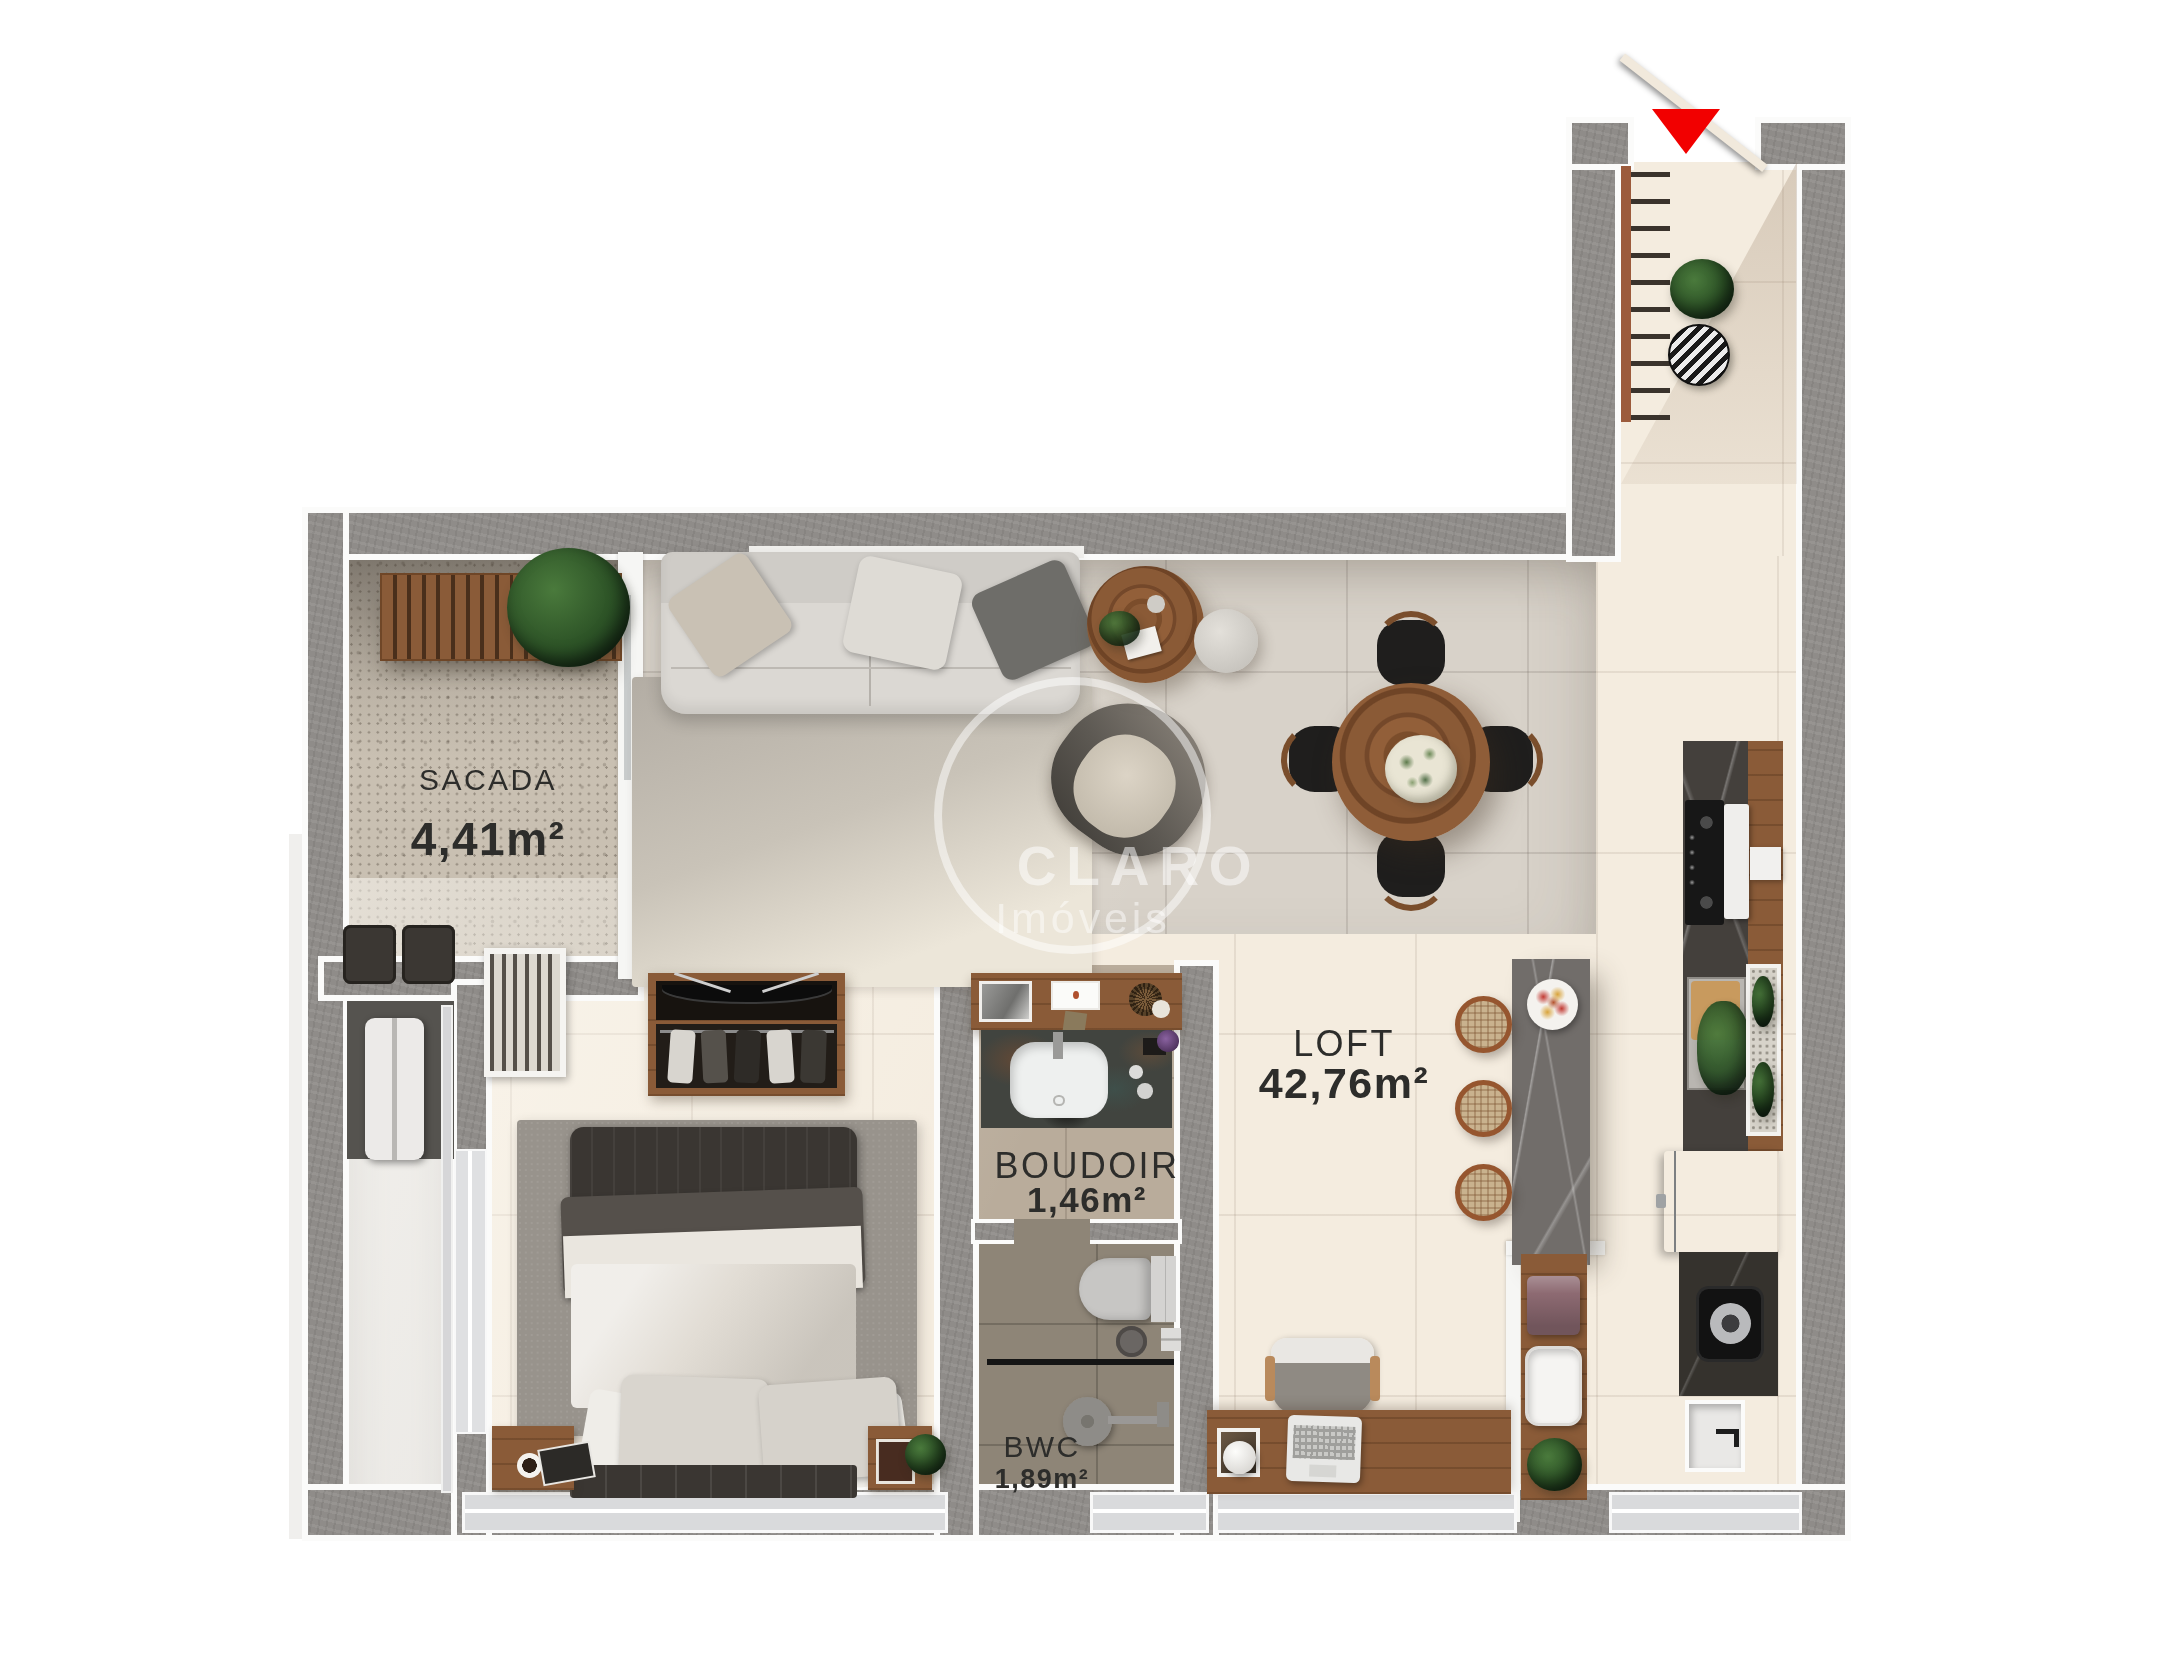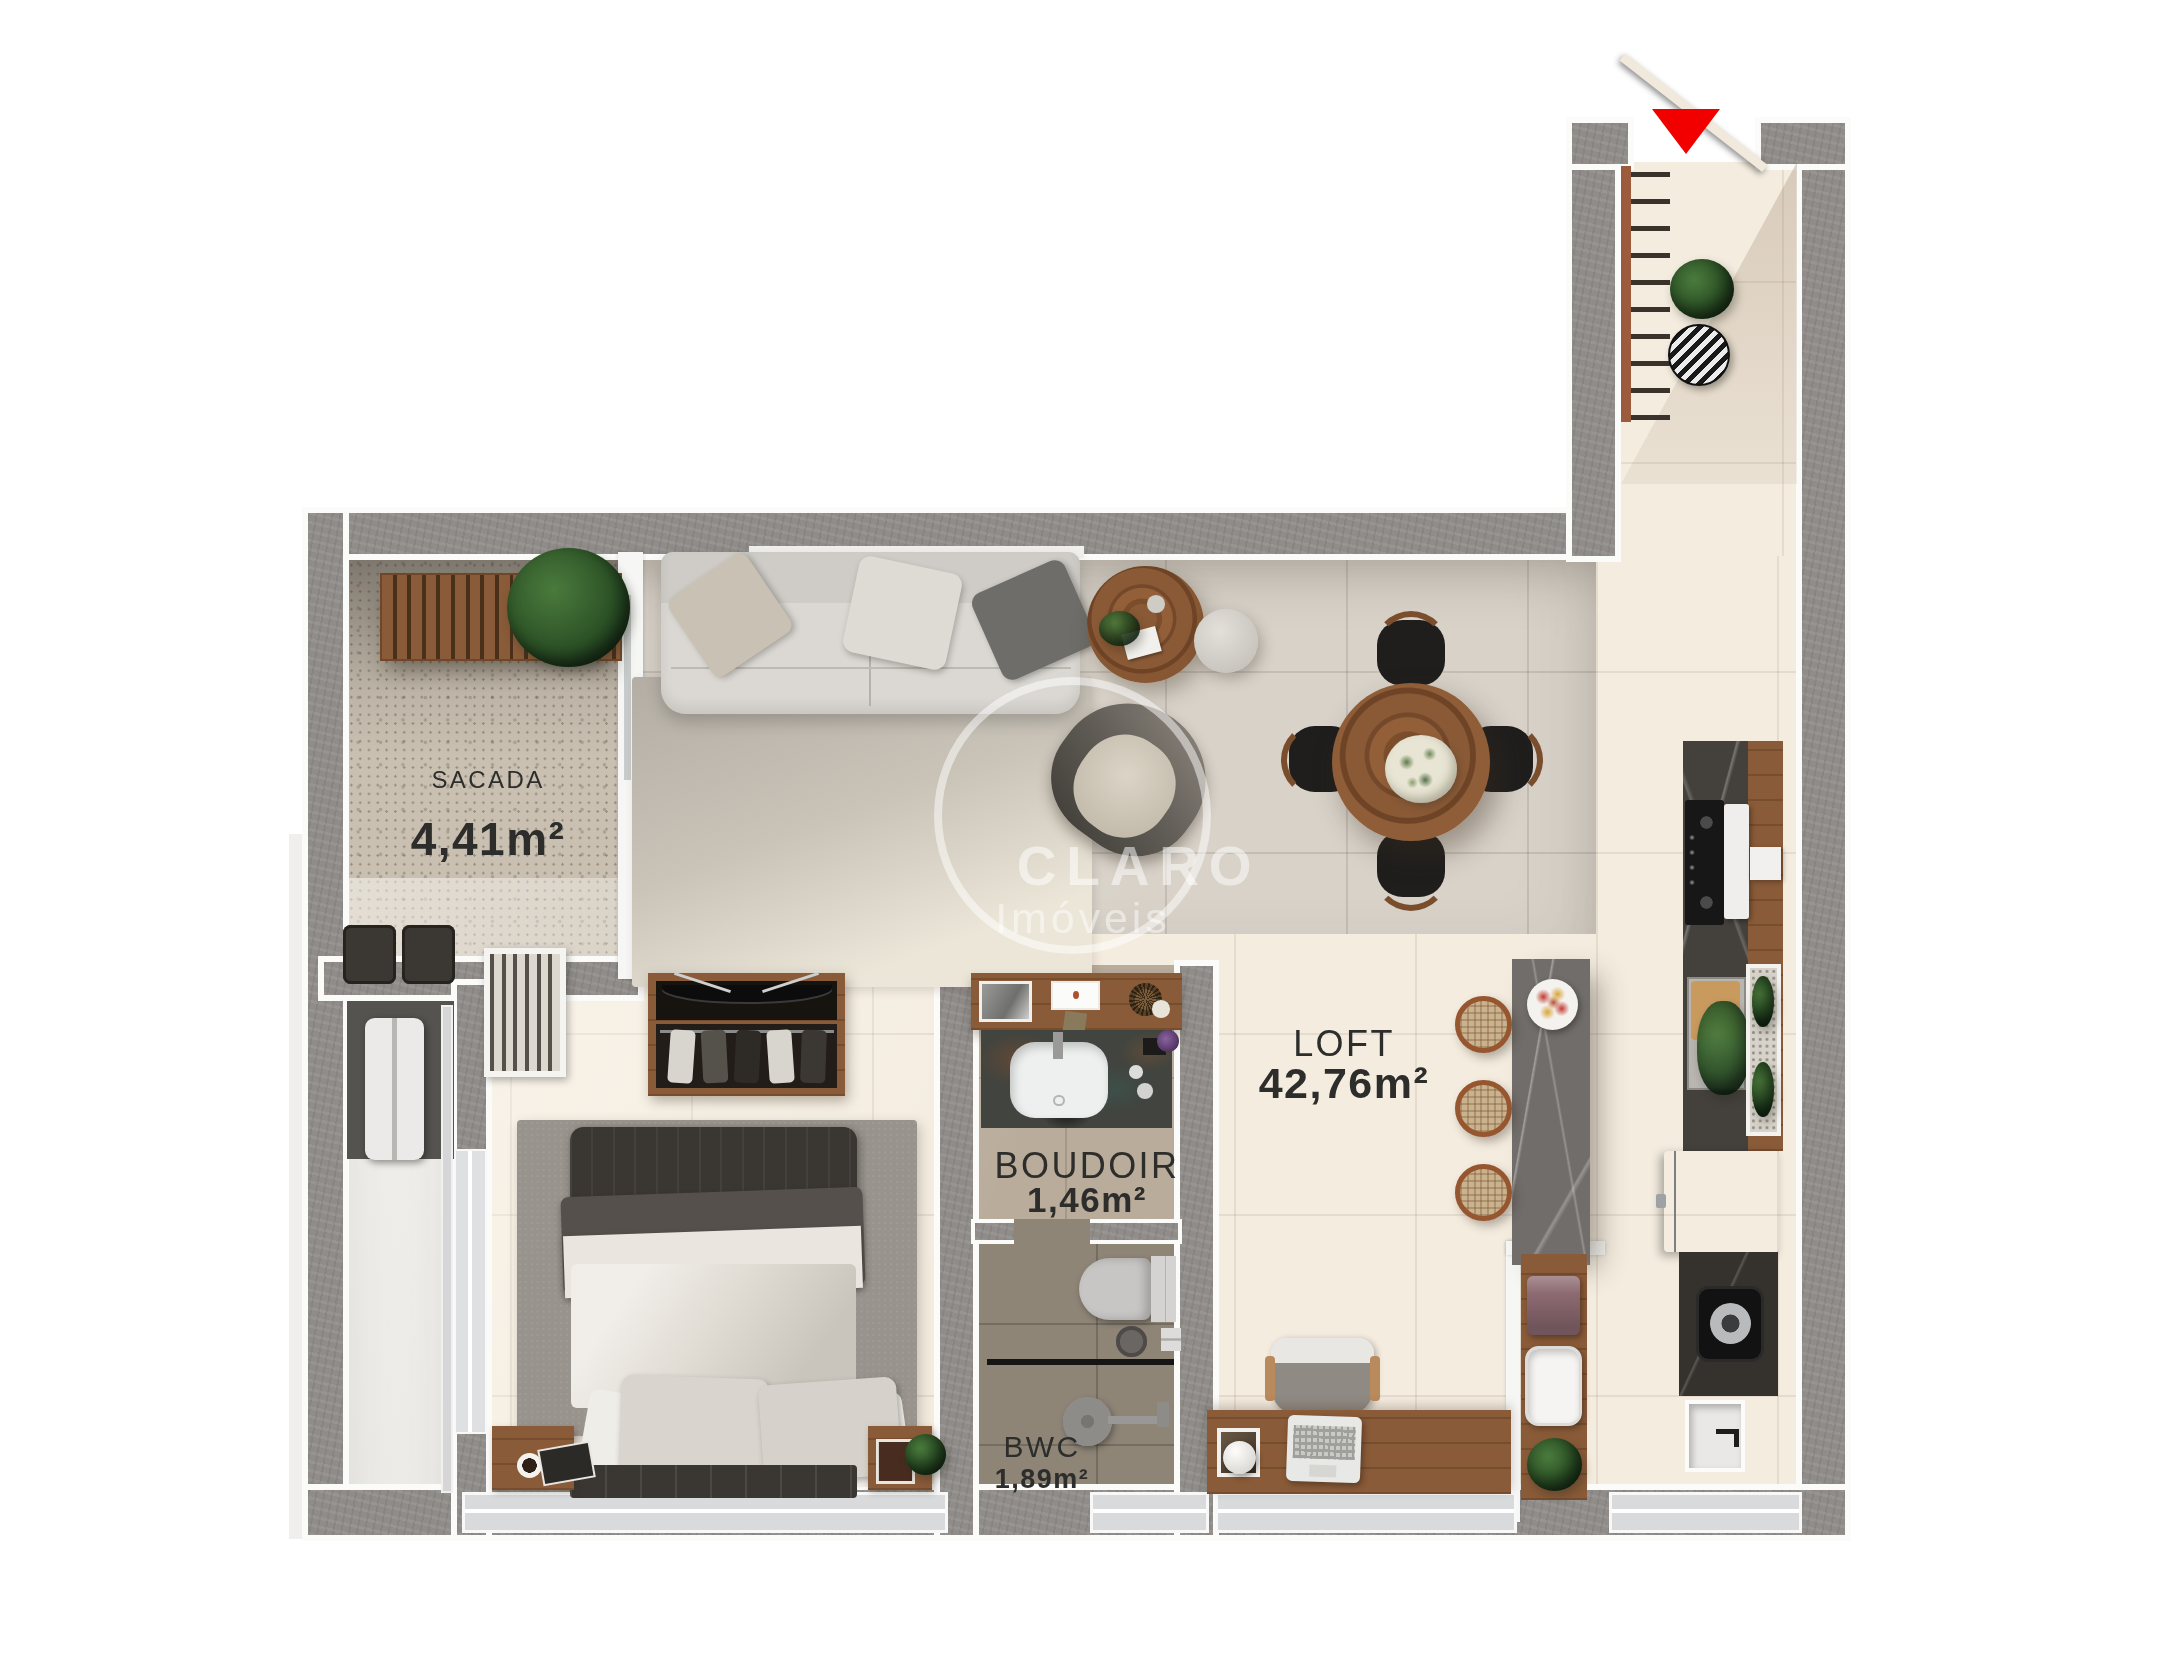--- a/index.html
+++ b/index.html
@@ -350,7 +350,7 @@
   <div class="a" style="left:1108px;top:1416px;width:57px;height:7.8px;background:#9a9896;"></div>
   <div class="a" style="left:1157px;top:1402px;width:11.7px;height:25px;background:#8e8c88;"></div>
 
-  <div class="lbl nm" style="left:488px;top:780px;font-size:24px;text-align:center;">SACADA</div>
+  <div class="lbl nm" style="left:488px;top:780px;font-size:30px;text-align:center;">SACADA</div>
   <div class="lbl ar" style="left:488px;top:839px;font-size:46px;">4,41m²</div>
   <div class="lbl nm" style="left:1344px;top:1044px;font-size:36px;">LOFT</div>
   <div class="lbl ar" style="left:1344px;top:1083px;font-size:43px;">42,76m²</div>

